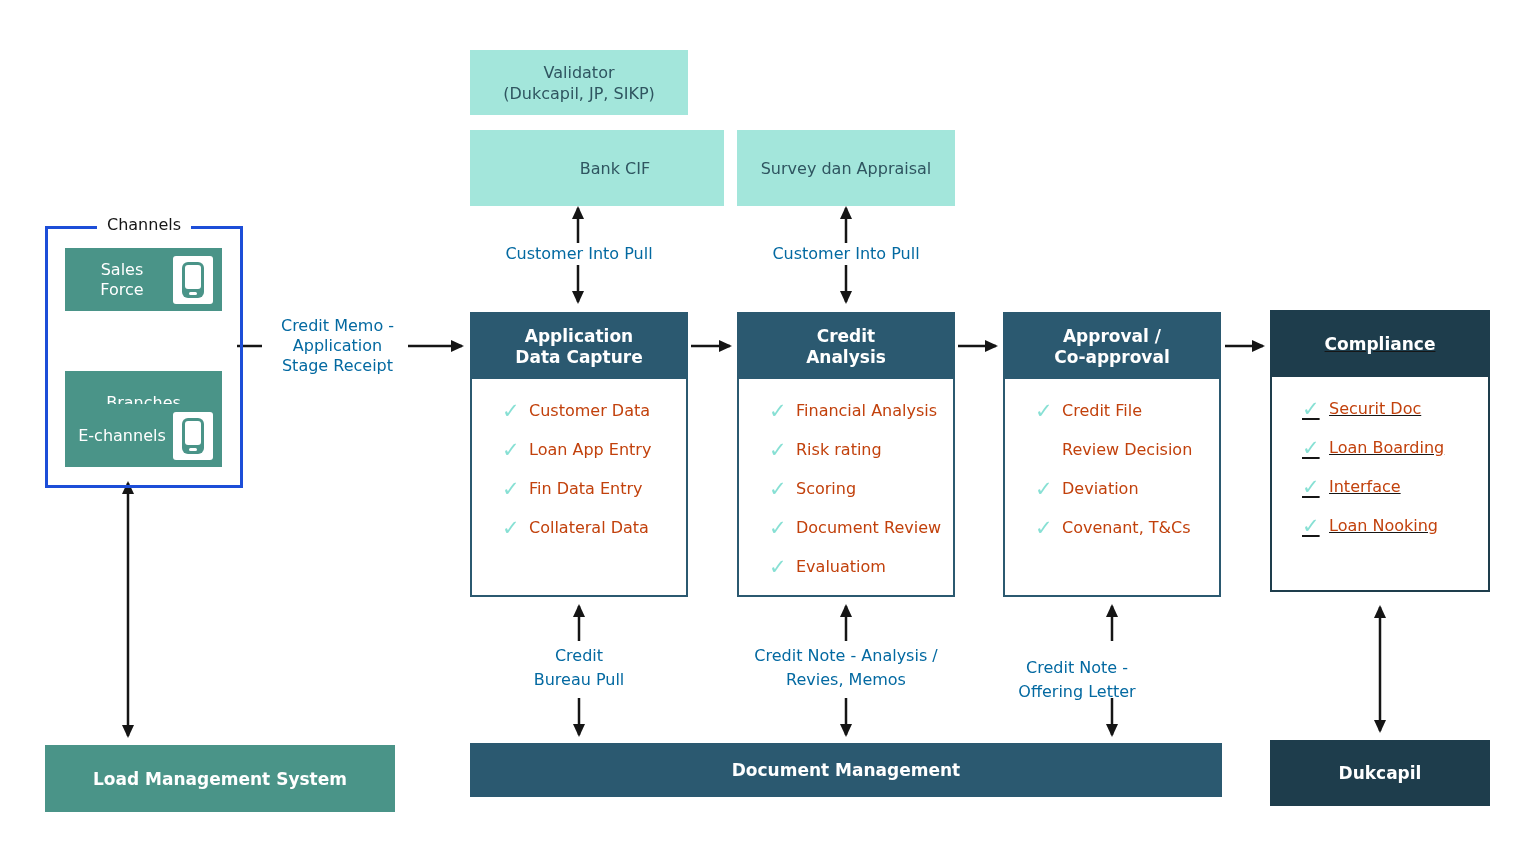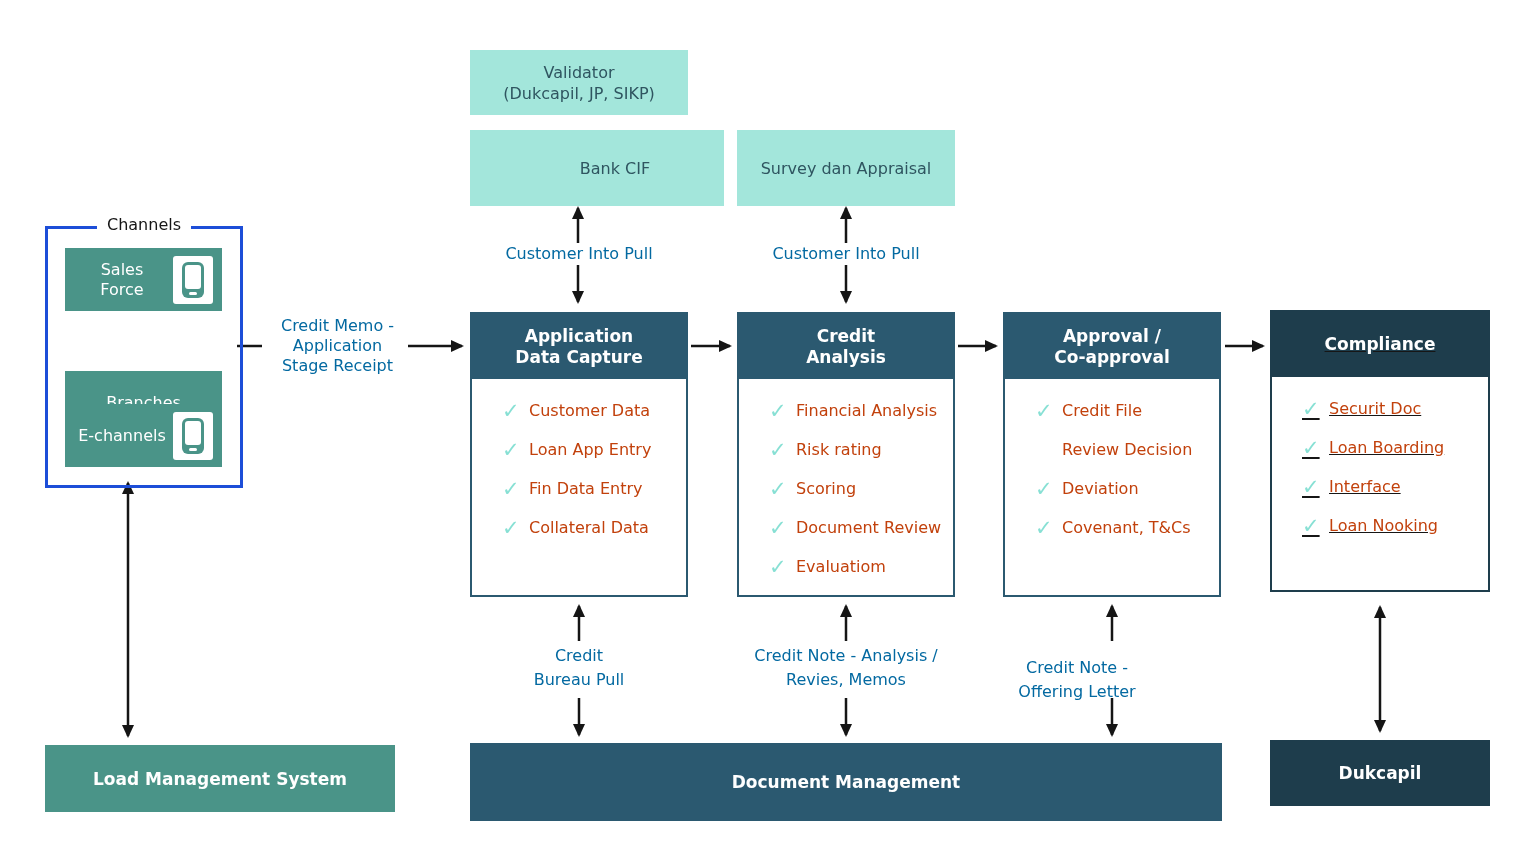--- a/index.html
+++ b/index.html
@@ -64,7 +64,7 @@
   .bar{position:absolute;color:#fff;font-weight:bold;font-size:17px;
        display:flex;align-items:center;justify-content:center;text-align:center;}
   #bar-lms{left:45px;top:745px;width:350px;height:67px;background:var(--teal,#4A9488);}
-  #bar-doc{left:470px;top:743px;width:752px;height:78px;background:var(--blue,#2B5970);}
+  #bar-doc{left:470px;top:743px;width:752px;height:54px;background:var(--blue,#2B5970);}
   #bar-serv{left:1270px;top:740px;width:220px;height:66px;background:var(--dark,#1E3D4C);}
 </style>
 </head>

